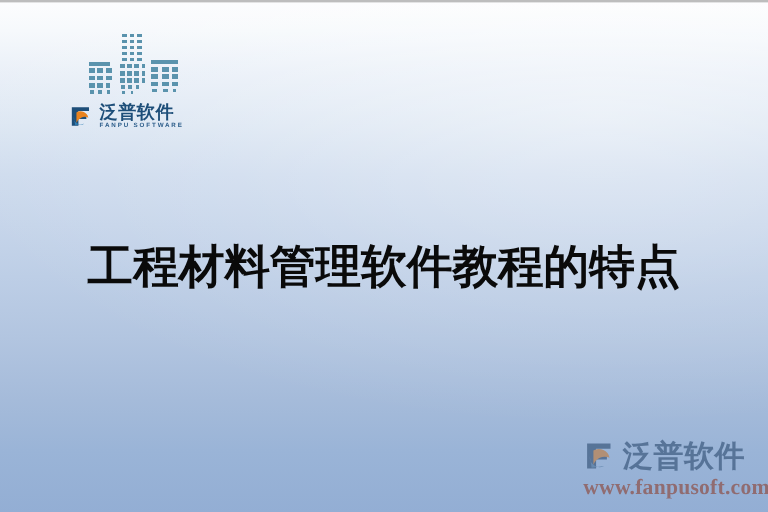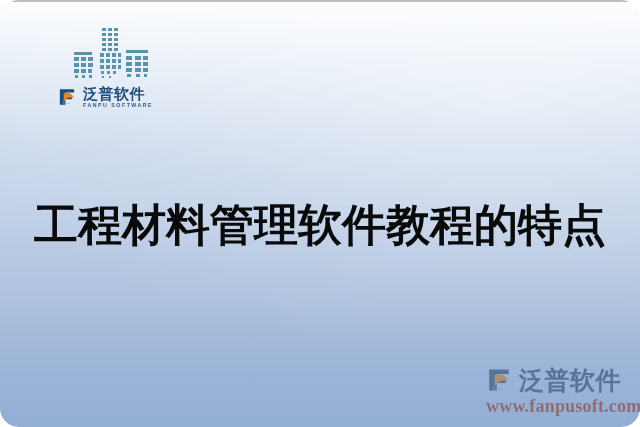--- a/index.html
+++ b/index.html
@@ -26,7 +26,6 @@
         #a5bbda 78%,
         #9ab4d7 88%,
         #93aed4 100%);
-    border-radius: 19px;
   }
 
   

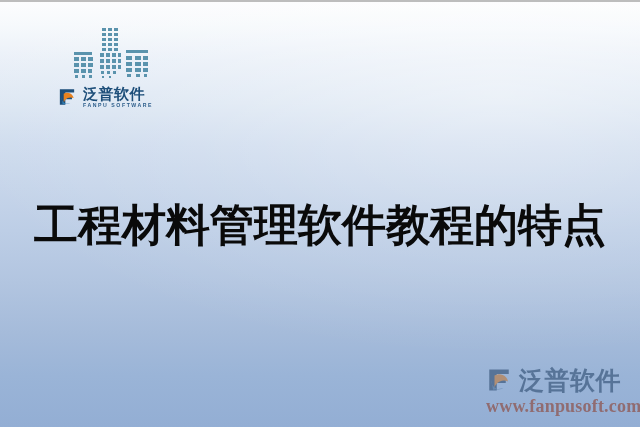--- a/index.html
+++ b/index.html
@@ -82,7 +82,7 @@
     left:0; top:203px;
     width:640px;
     text-align:center;
-    font-size:44px;
+    font-size:38px;
     font-weight:700;
     color:#0a0a0a;
     letter-spacing:0px;

